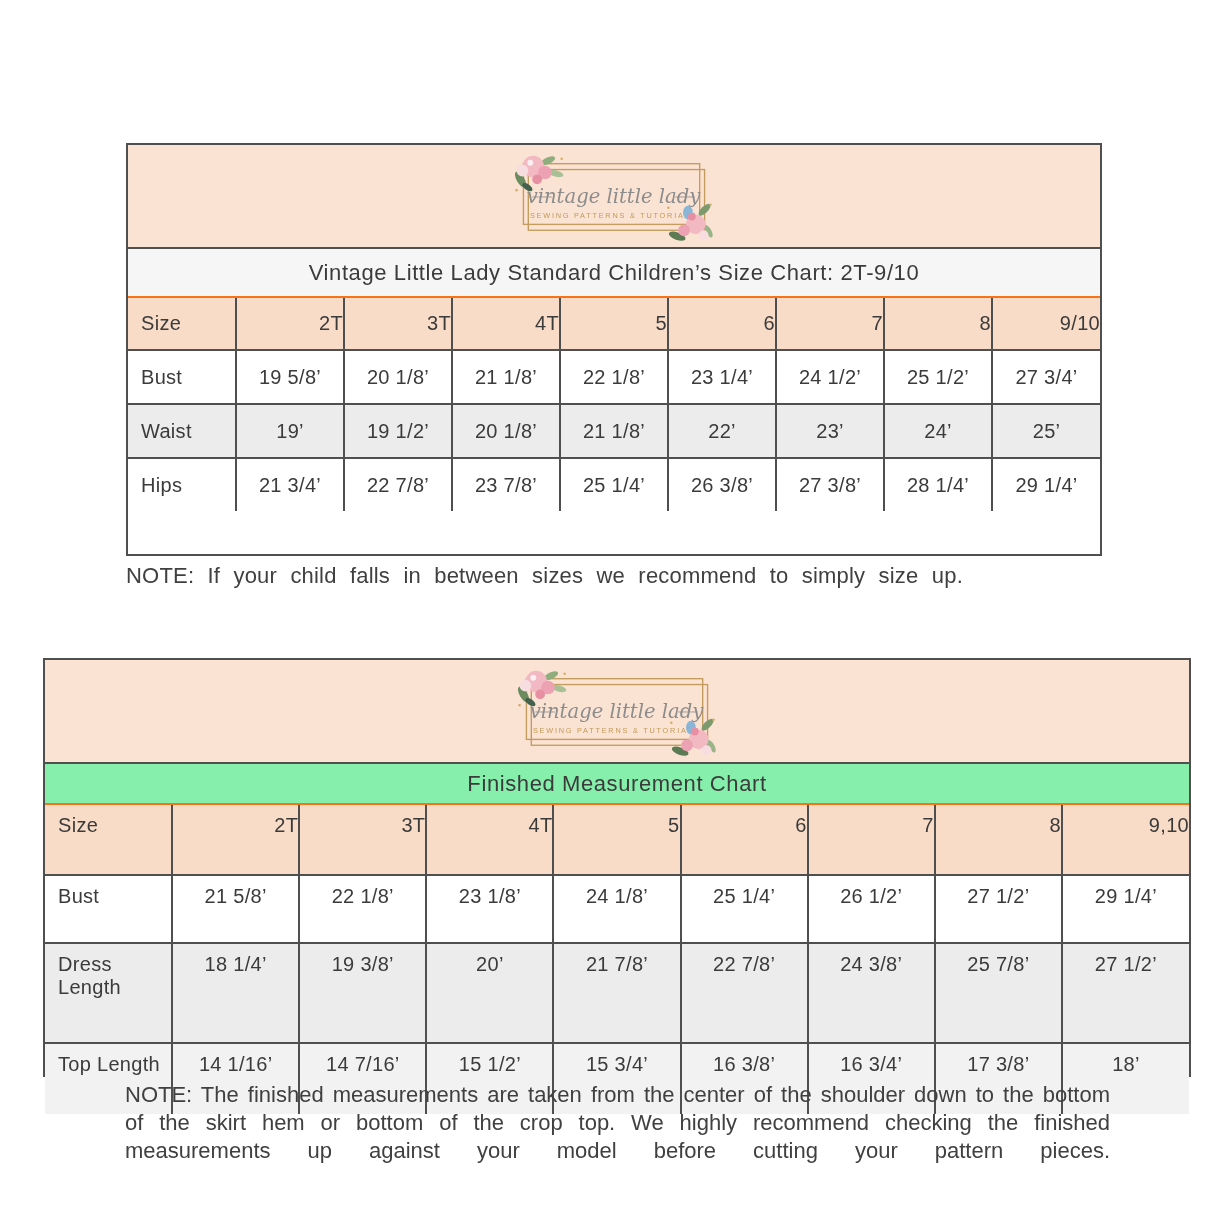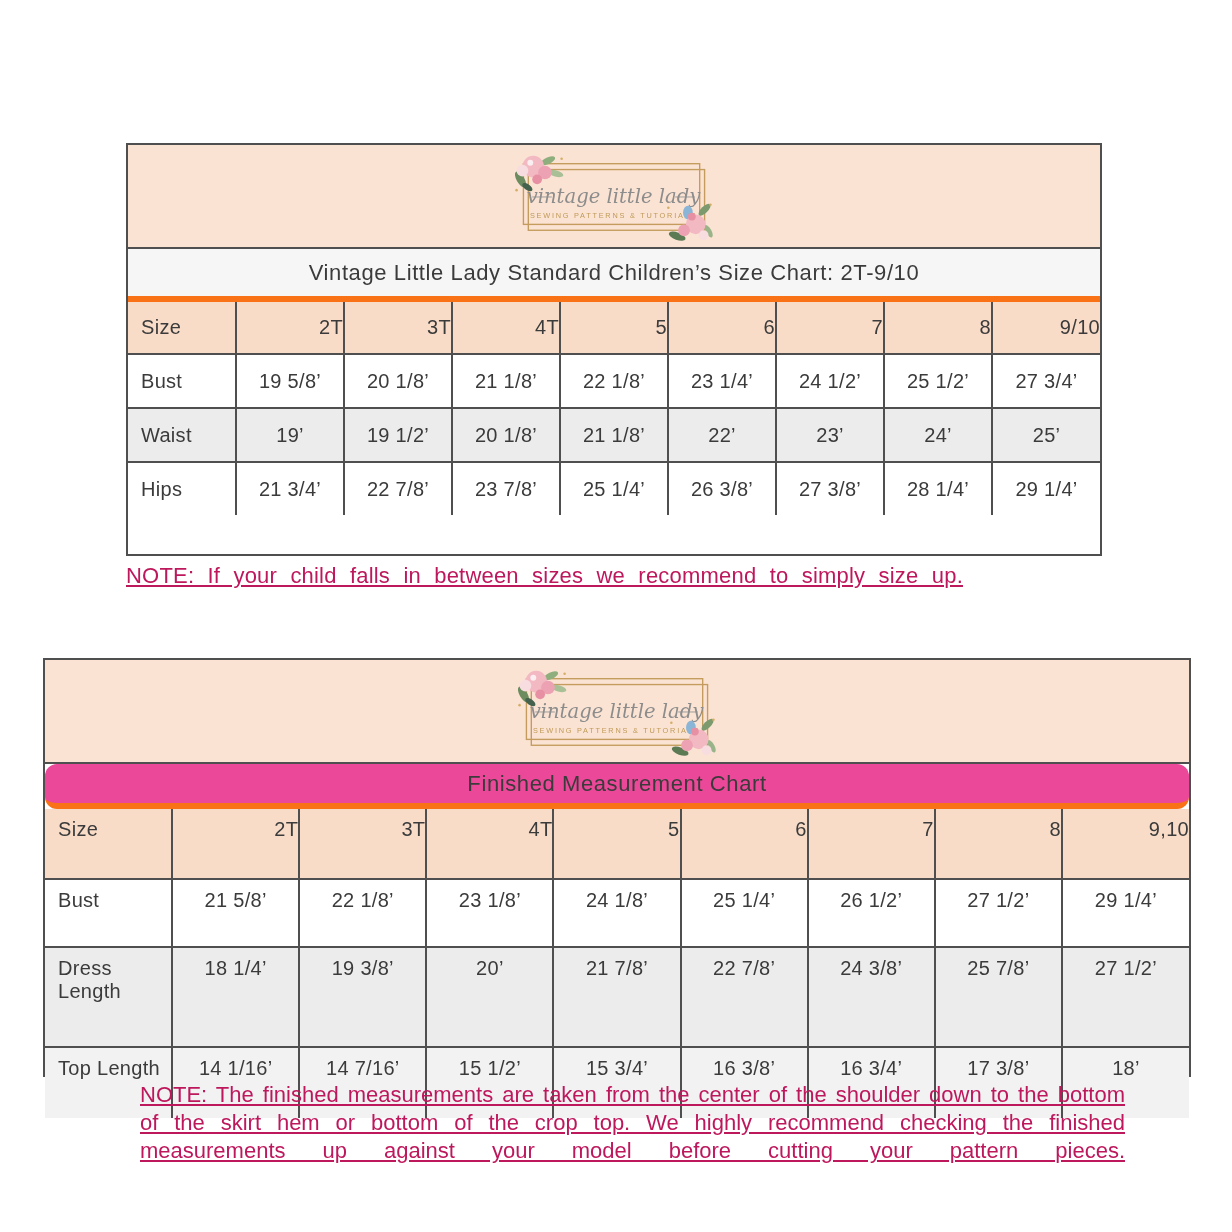--- a/index.html
+++ b/index.html
@@ -15,7 +15,7 @@
   .logo-band { height:102px; background:#fbe3d3; border-bottom:2px solid #4f4f4f;
                display:flex; align-items:center; justify-content:center; }
   .title-row { display:flex; align-items:center; justify-content:center;
-               border-bottom:6px solid #f97316; font-size:22px; letter-spacing:0.6px; color:#3b3b3b; }
+               border-bottom:2px solid #f97316; font-size:22px; letter-spacing:0.6px; color:#3b3b3b; }
   #chart1 .title-row { height:47px; background:#f6f6f6; }
   #chart2 .title-row { height:39px; background:#ec4899;border-radius:12px; }
 

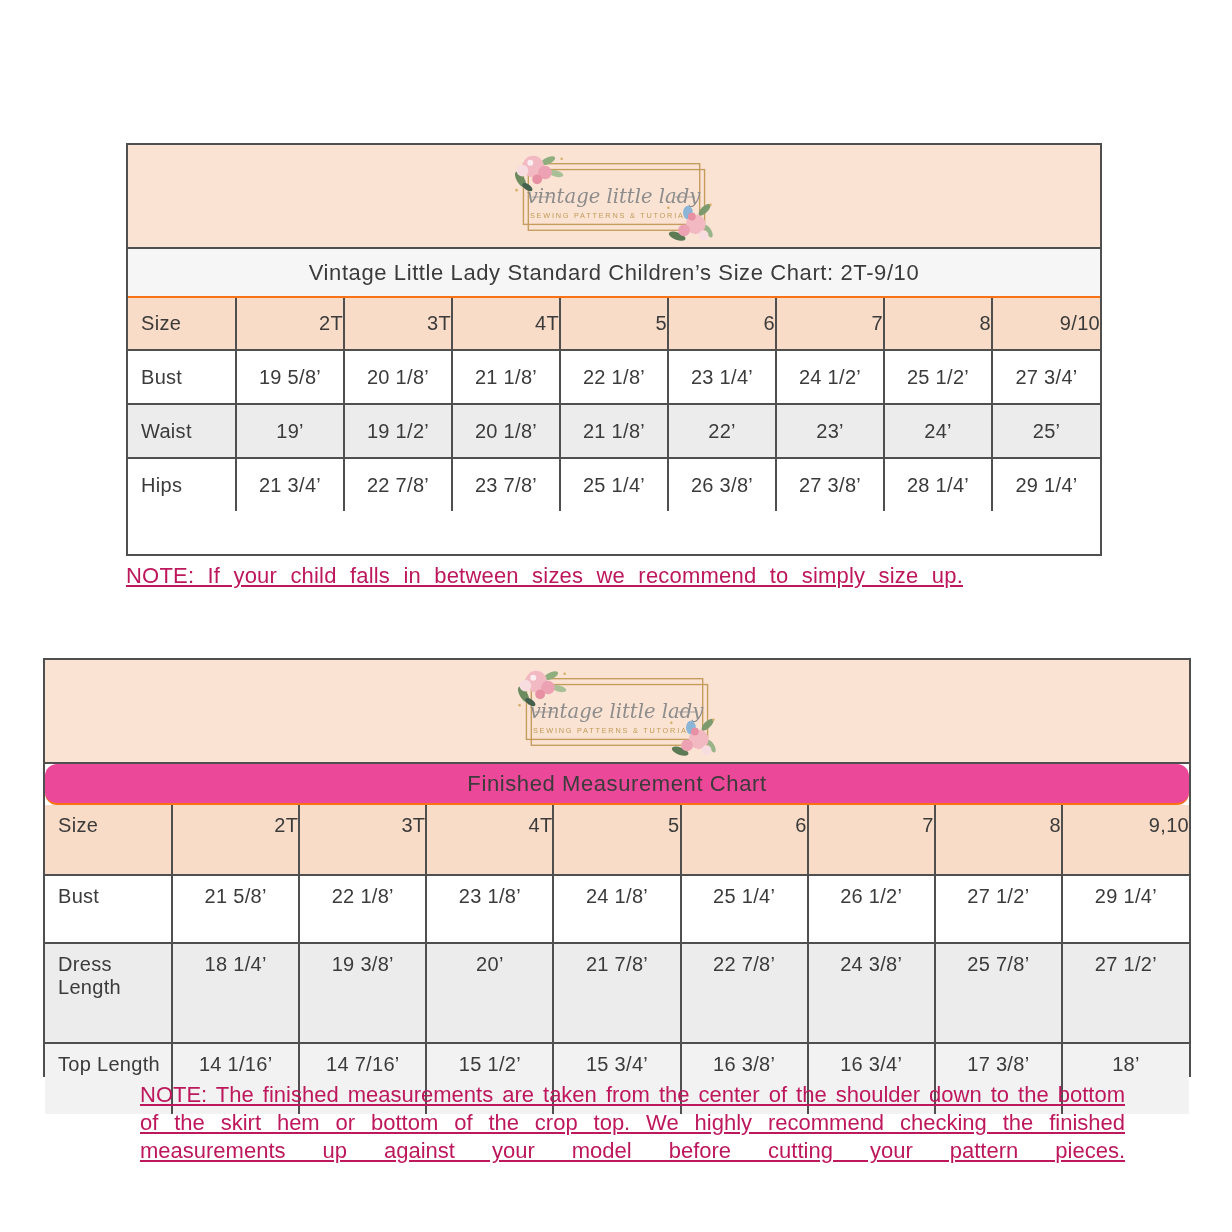--- a/index.html
+++ b/index.html
@@ -40,7 +40,7 @@
   #chart2 tr.r-dress td { height:89px; }
   #chart2 tr.r-top   td { height:61px;margin-top:28px; }
 
-  .note { position:absolute; color:#be185d; font-size:22px;text-decoration:underline; }
+  .note { position:absolute; color:#404040; font-size:22px; }
   #note1 { left:126px; top:563px; width:990px; word-spacing:7px; letter-spacing:0.2px; }
   #note2 { left:125px; top:1081px; width:985px; line-height:28px;
            text-align:justify; text-align-last:justify; word-spacing:2px;margin-left:15px; }

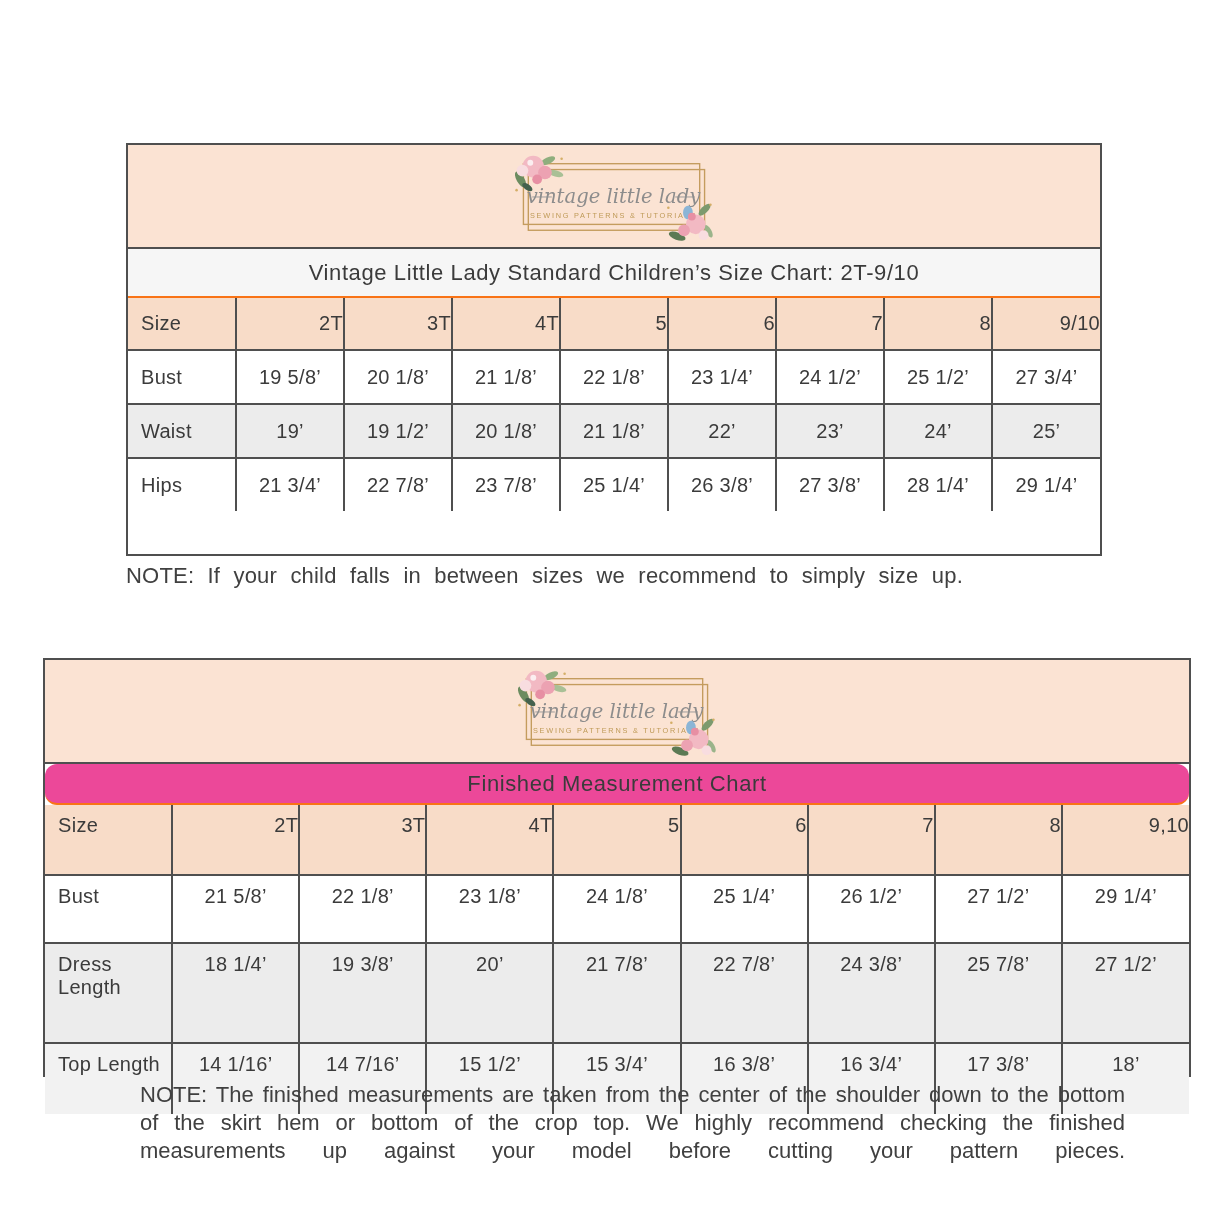--- a/index.html
+++ b/index.html
@@ -17,7 +17,7 @@
   .title-row { display:flex; align-items:center; justify-content:center;
                border-bottom:2px solid #f97316; font-size:22px; letter-spacing:0.6px; color:#3b3b3b; }
   #chart1 .title-row { height:47px; background:#f6f6f6; }
-  #chart2 .title-row { height:39px; background:#ec4899;border-radius:12px; }
+  #chart2 .title-row { height:39px; background:#86efac; }
 
   table { border-collapse:collapse; width:100%; table-layout:fixed; }
   th,td { border:2px solid #4f4f4f; font-weight:normal; font-size:20px; color:#3b3b3b;

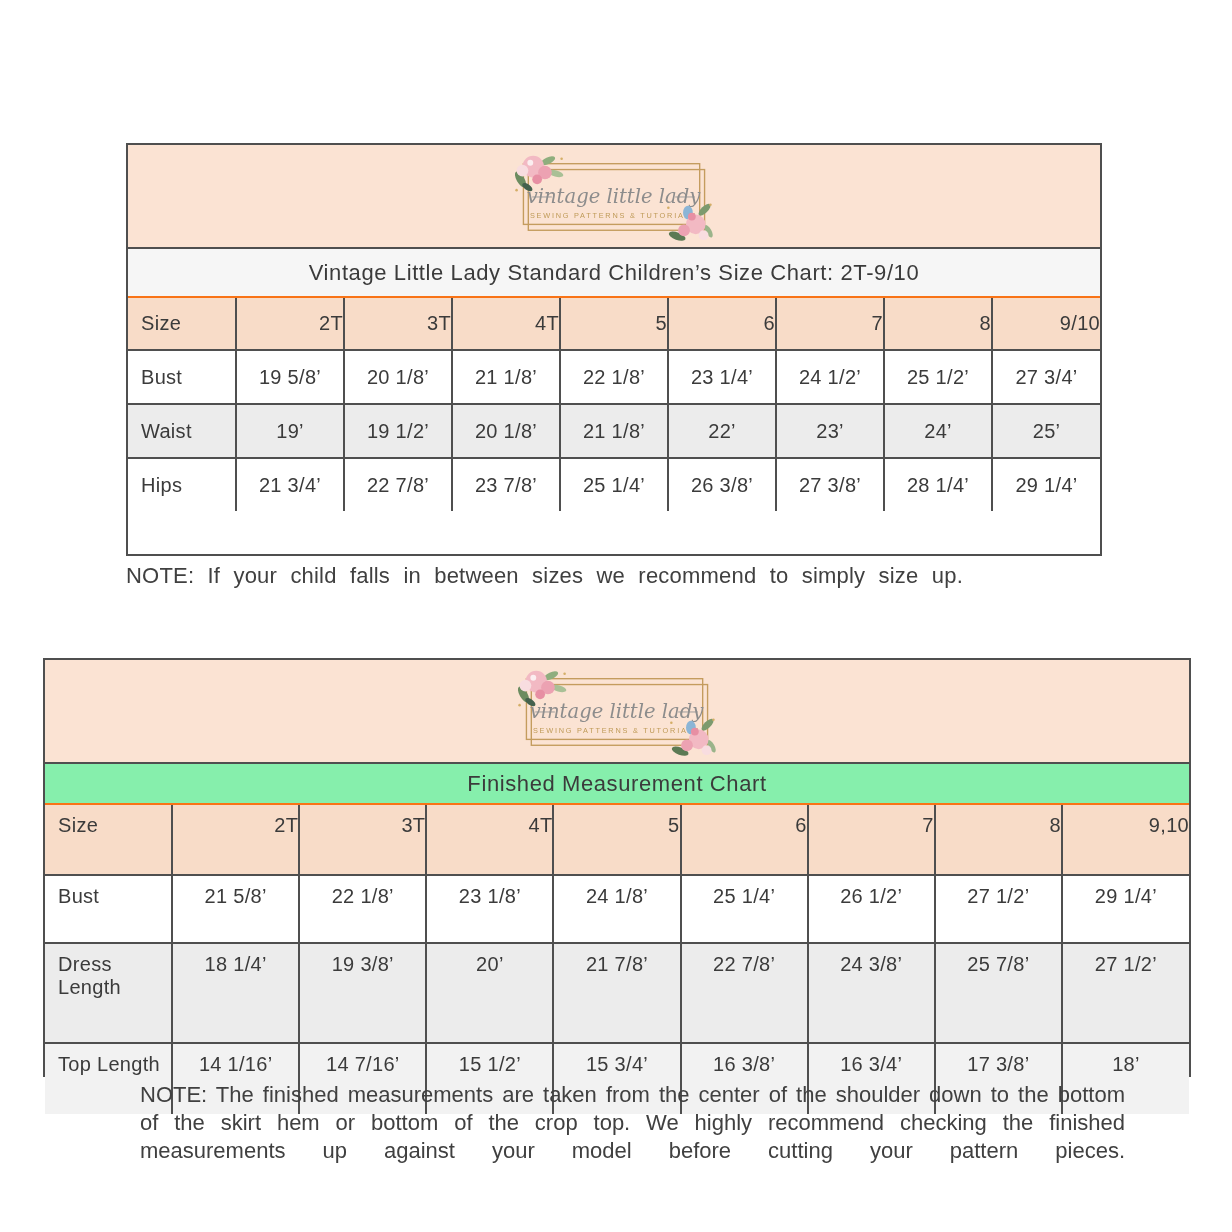--- a/index.html
+++ b/index.html
@@ -43,7 +43,7 @@
   .note { position:absolute; color:#404040; font-size:22px; }
   #note1 { left:126px; top:563px; width:990px; word-spacing:7px; letter-spacing:0.2px; }
   #note2 { left:125px; top:1081px; width:985px; line-height:28px;
-           text-align:justify; text-align-last:justify; word-spacing:2px;margin-left:15px; }
+           text-align:justify; text-align-last:justify; word-spacing:2px; }
 
   svg.logo { display:block; }
   svg text { user-select:none; }

